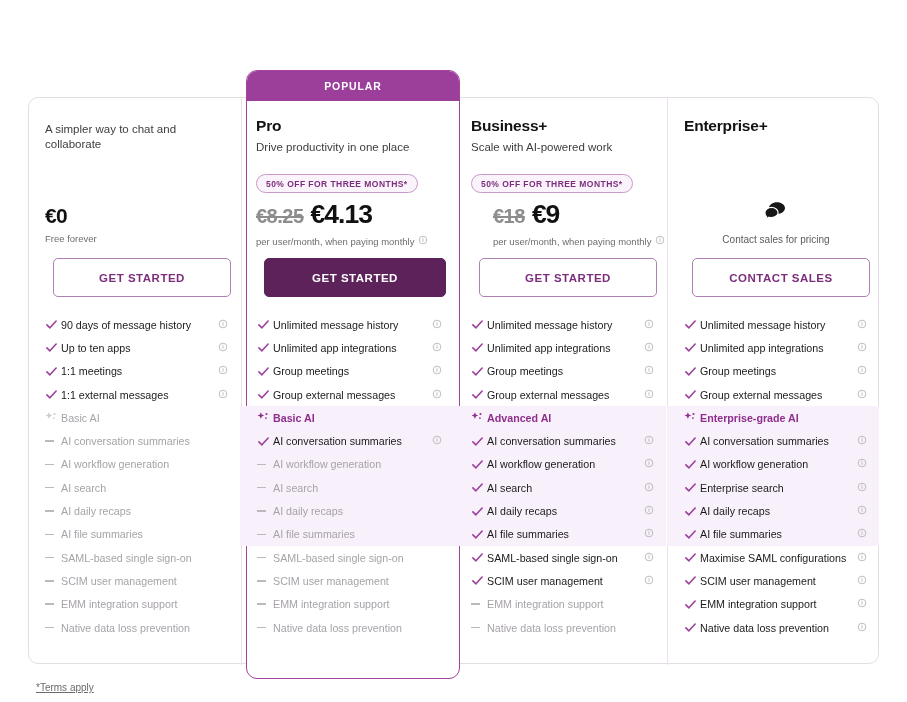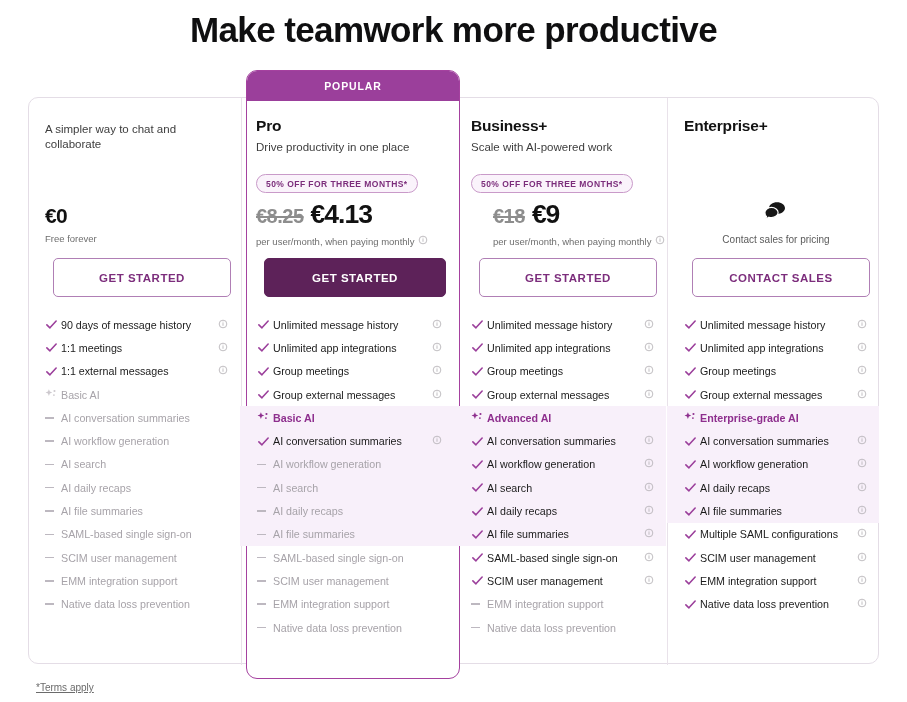--- a/index.html
+++ b/index.html
@@ -186,7 +186,6 @@
 
 <div class="page">
 
-  <div class="headline">Make teamwork more productive</div>
 
   <div class="plans">
     <div class="col-divider" style="left:212px"></div>

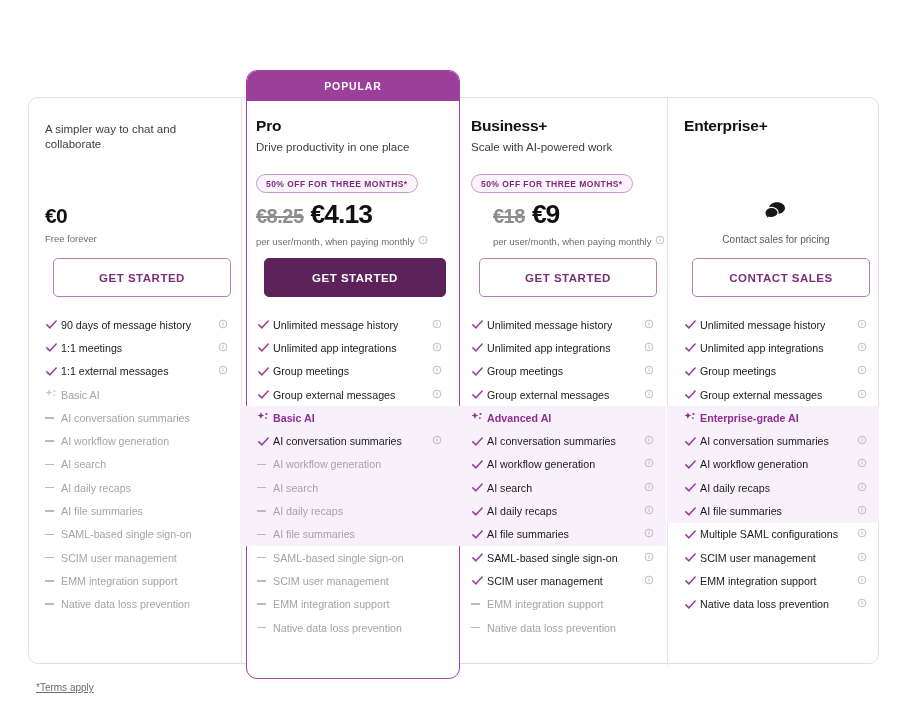--- a/index.html
+++ b/index.html
@@ -230,6 +230,19 @@
             <path d="M2 7.4 L5.3 10.6 L12 3.2" fill="none" stroke="#9b3f9b" stroke-width="1.7" stroke-linecap="round" stroke-linejoin="round"></path>
           </svg>
         </span>
+        <span class="label">Up to ten apps</span>
+        <span class="info"><svg width="10" height="10" viewBox="0 0 12 12">
+            <circle cx="6" cy="6" r="4.6" fill="none" stroke="#b3b0b5" stroke-width="1"></circle>
+            <rect x="5.5" y="4.9" width="1" height="3.2" fill="#b3b0b5"></rect>
+            <rect x="5.5" y="3.2" width="1" height="1.1" fill="#b3b0b5"></rect>
+          </svg></span>
+      </div>
+      <div class="feat on">
+        <span class="mark">
+          <svg width="13" height="13" viewBox="0 0 14 14">
+            <path d="M2 7.4 L5.3 10.6 L12 3.2" fill="none" stroke="#9b3f9b" stroke-width="1.7" stroke-linecap="round" stroke-linejoin="round"></path>
+          </svg>
+        </span>
         <span class="label">1:1 meetings</span>
         <span class="info"><svg width="10" height="10" viewBox="0 0 12 12">
             <circle cx="6" cy="6" r="4.6" fill="none" stroke="#b3b0b5" stroke-width="1"></circle>

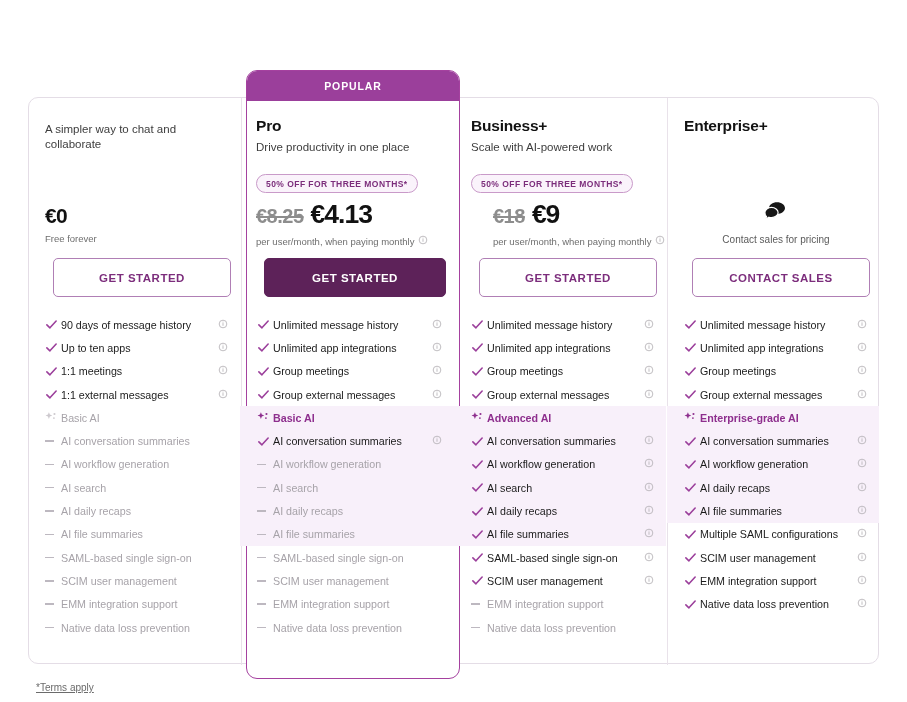--- a/index.html
+++ b/index.html
@@ -768,6 +768,19 @@
             <path d="M2 7.4 L5.3 10.6 L12 3.2" fill="none" stroke="#9b3f9b" stroke-width="1.7" stroke-linecap="round" stroke-linejoin="round"></path>
           </svg>
         </span>
+        <span class="label">Enterprise search</span>
+        <span class="info"><svg width="10" height="10" viewBox="0 0 12 12">
+            <circle cx="6" cy="6" r="4.6" fill="none" stroke="#b3b0b5" stroke-width="1"></circle>
+            <rect x="5.5" y="4.9" width="1" height="3.2" fill="#b3b0b5"></rect>
+            <rect x="5.5" y="3.2" width="1" height="1.1" fill="#b3b0b5"></rect>
+          </svg></span>
+      </div>
+      <div class="feat on ai-band">
+        <span class="mark">
+          <svg width="13" height="13" viewBox="0 0 14 14">
+            <path d="M2 7.4 L5.3 10.6 L12 3.2" fill="none" stroke="#9b3f9b" stroke-width="1.7" stroke-linecap="round" stroke-linejoin="round"></path>
+          </svg>
+        </span>
         <span class="label">AI daily recaps</span>
         <span class="info"><svg width="10" height="10" viewBox="0 0 12 12">
             <circle cx="6" cy="6" r="4.6" fill="none" stroke="#b3b0b5" stroke-width="1"></circle>

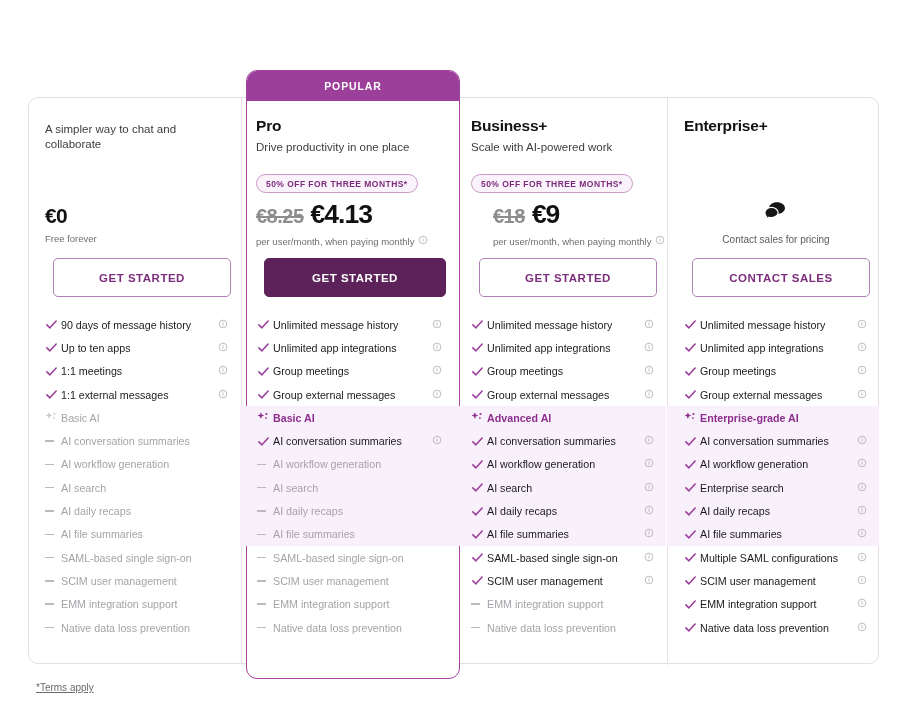--- a/index.html
+++ b/index.html
@@ -807,7 +807,7 @@
             <path d="M2 7.4 L5.3 10.6 L12 3.2" fill="none" stroke="#9b3f9b" stroke-width="1.7" stroke-linecap="round" stroke-linejoin="round"></path>
           </svg>
         </span>
-        <span class="label">Multiple SAML configurations</span>
+        <span class="label">Maximise SAML configurations</span>
         <span class="info"><svg width="10" height="10" viewBox="0 0 12 12">
             <circle cx="6" cy="6" r="4.6" fill="none" stroke="#b3b0b5" stroke-width="1"></circle>
             <rect x="5.5" y="4.9" width="1" height="3.2" fill="#b3b0b5"></rect>

